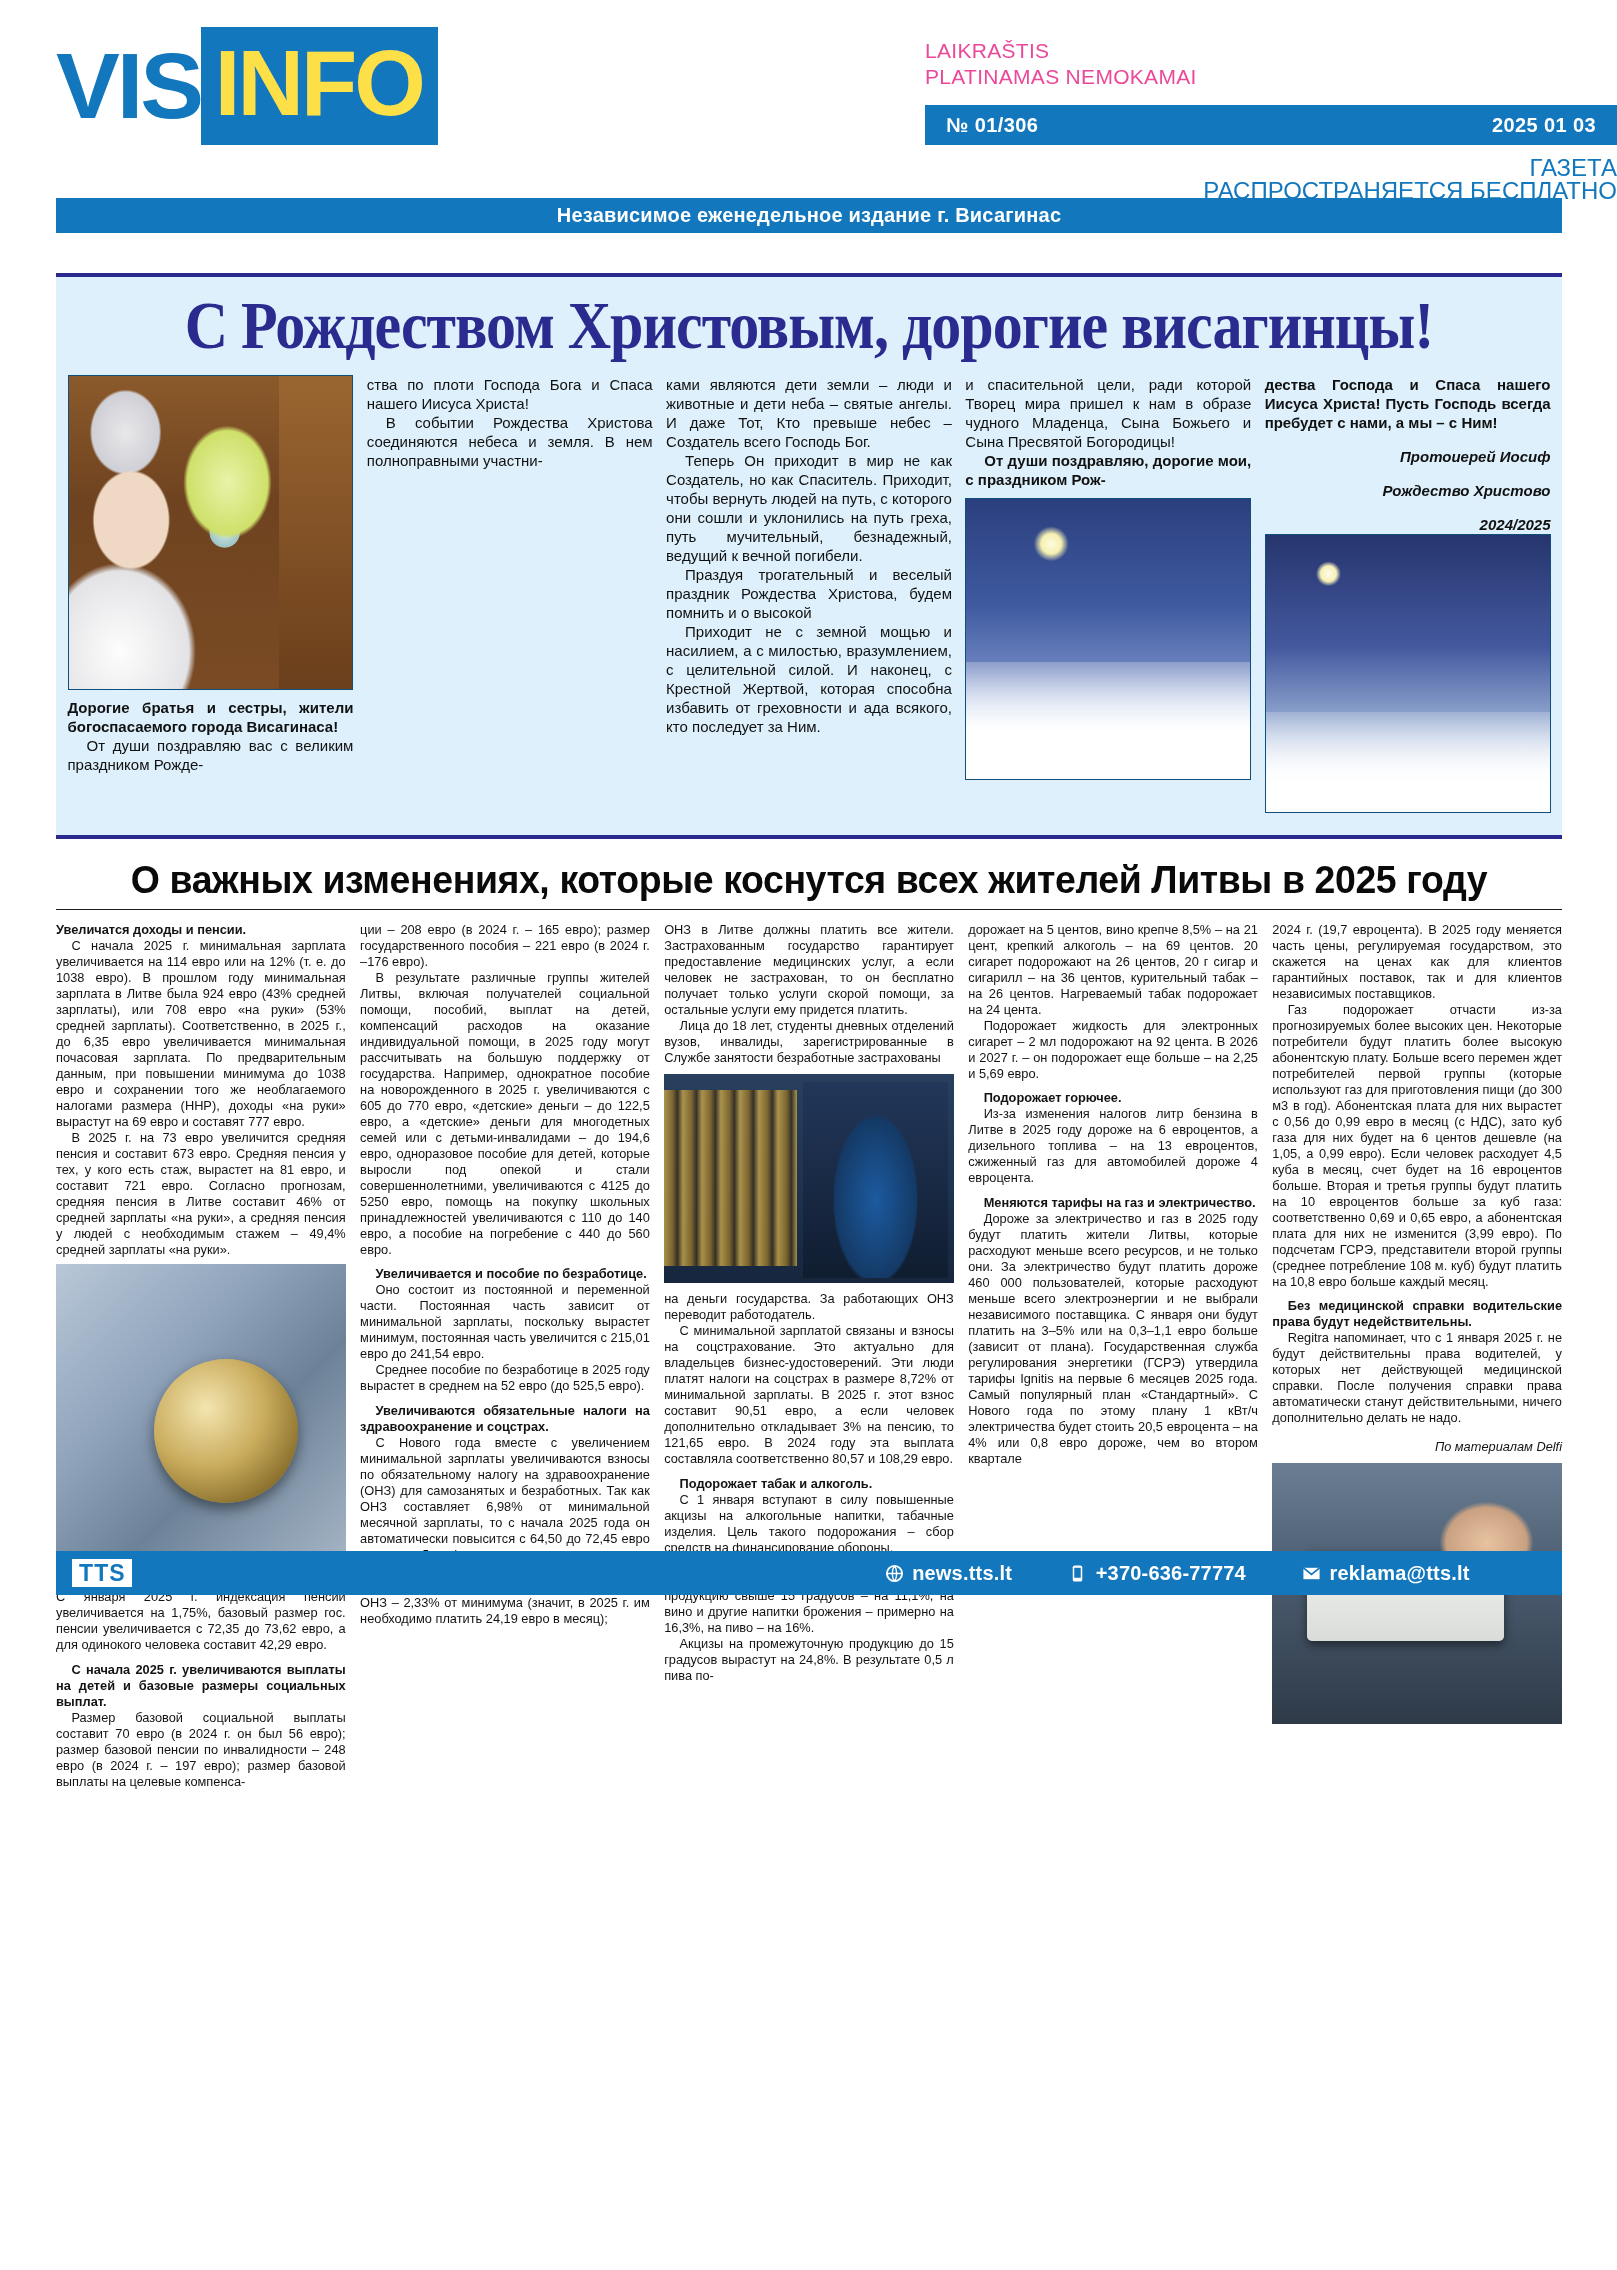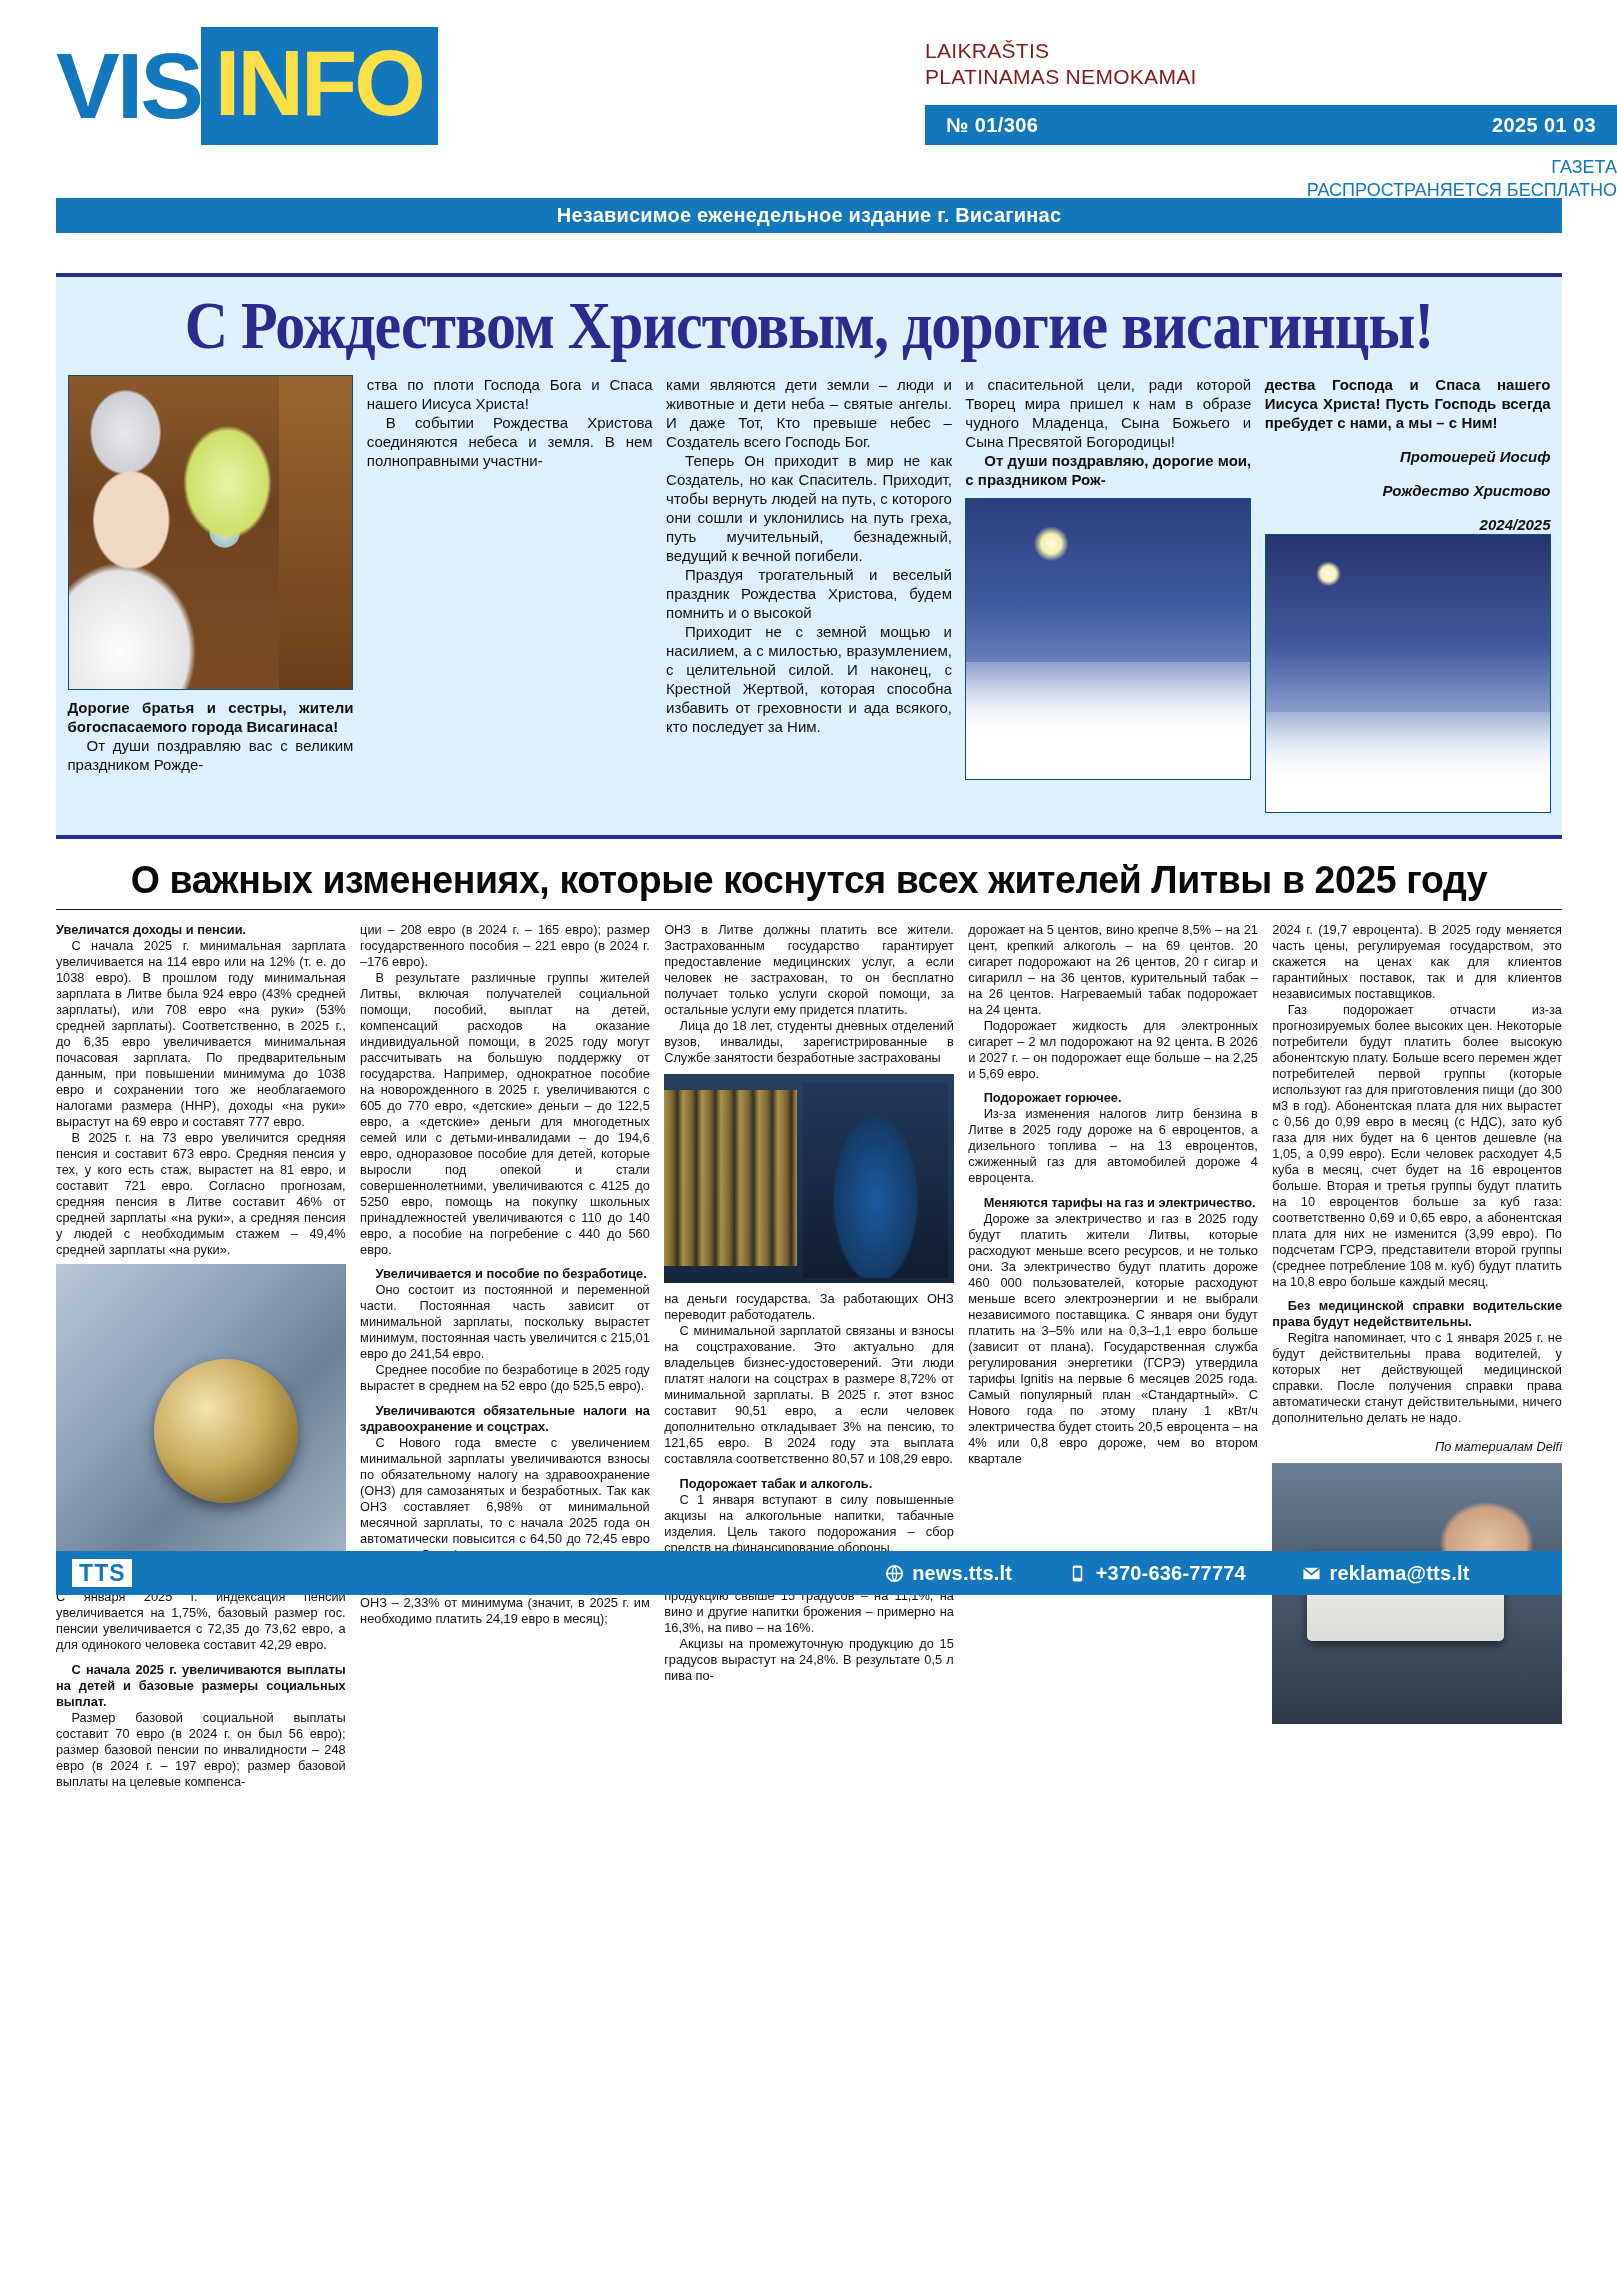--- a/index.html
+++ b/index.html
@@ -27,7 +27,7 @@
     font-weight:700; font-size:92px; line-height:104px; letter-spacing:-2.9px;
   }
   .masthead-right { position:absolute; left:869px; top:38px; width:692px; }
-  .laikrastis { color:#7f1d1d; font-size:21px; line-height:26px; font-weight:400; letter-spacing:0.3px; }
+  .laikrastis { color:#ec4899; font-size:21px; line-height:26px; font-weight:400; letter-spacing:0.3px; }
   .issue-bar {
     margin-top:15.4px; background:#1277bc; color:#fff; height:40px;
     display:flex; align-items:center; justify-content:space-between;

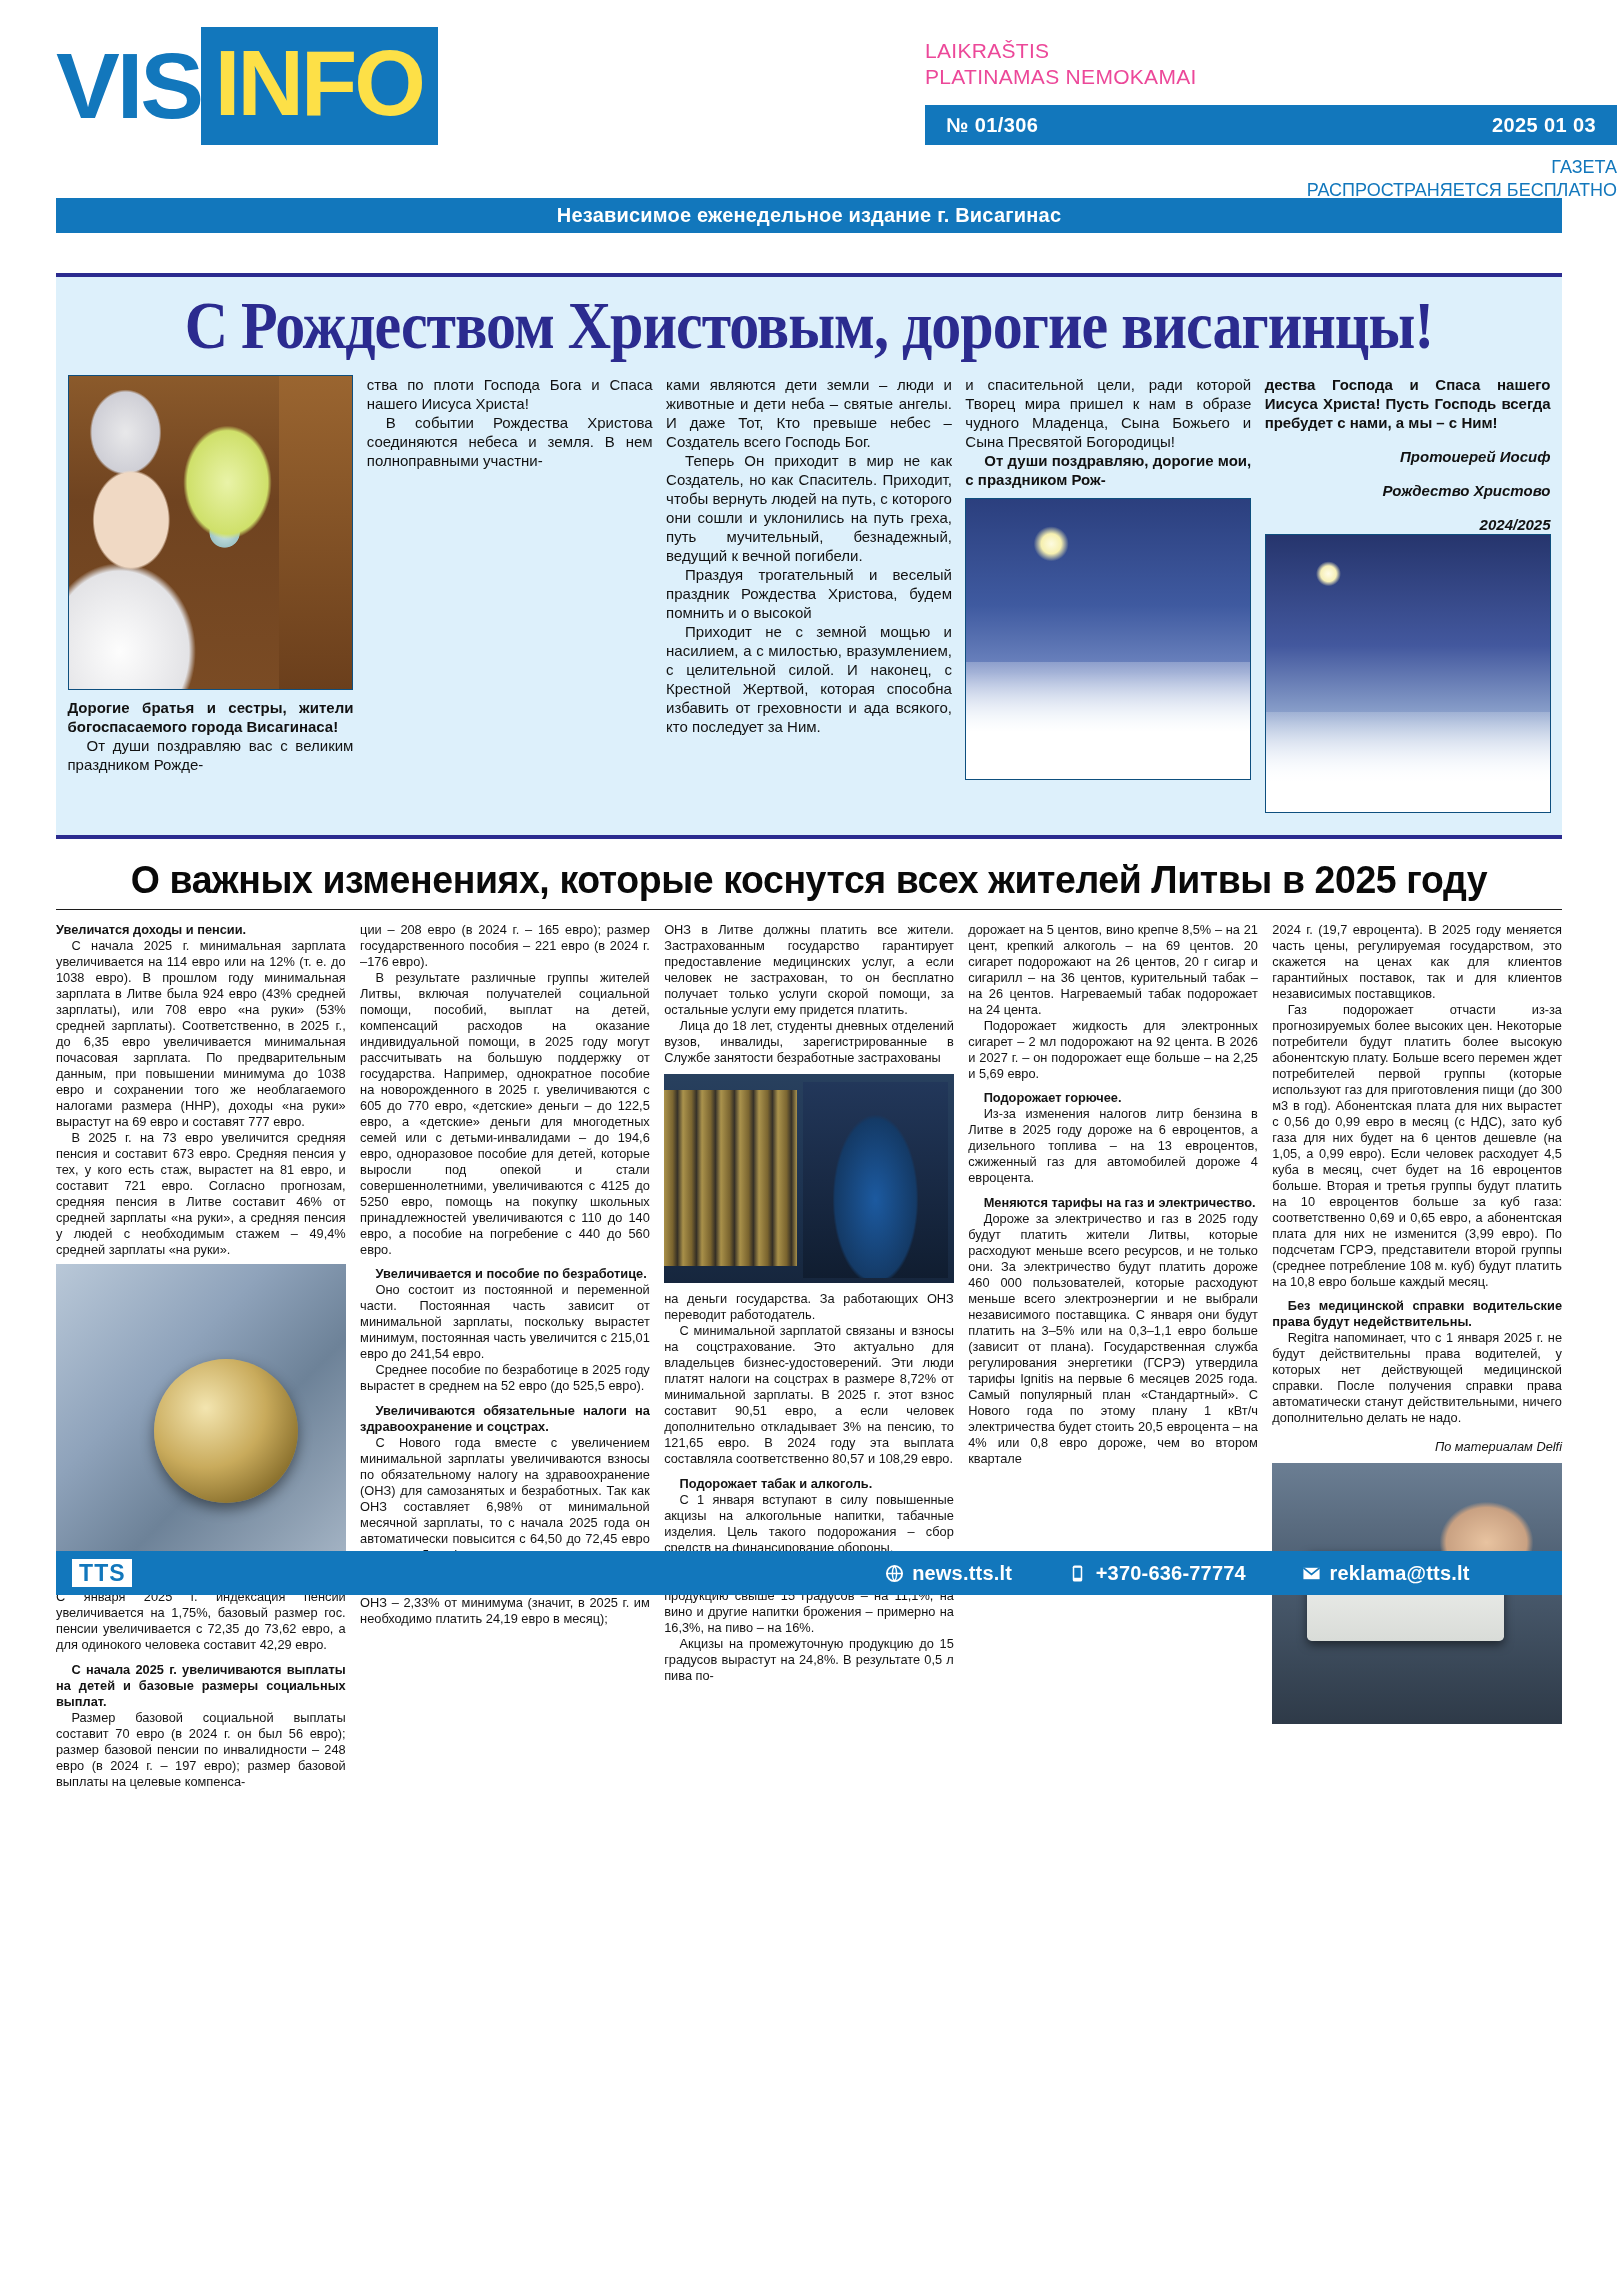--- a/index.html
+++ b/index.html
@@ -33,7 +33,7 @@
     display:flex; align-items:center; justify-content:space-between;
     padding:0 21px; font-weight:700; font-size:20px; letter-spacing:0.4px;
   }
-  .gazeta { margin-top:10.6px; text-align:right; color:#1277bc; font-size:18px; line-height:23px; font-weight:400; }
+  .gazeta { margin-top:10.6px; text-align:right; color:#1277bc; font-size:24px; line-height:23px; font-weight:400; }
 
   
   .tagline {

